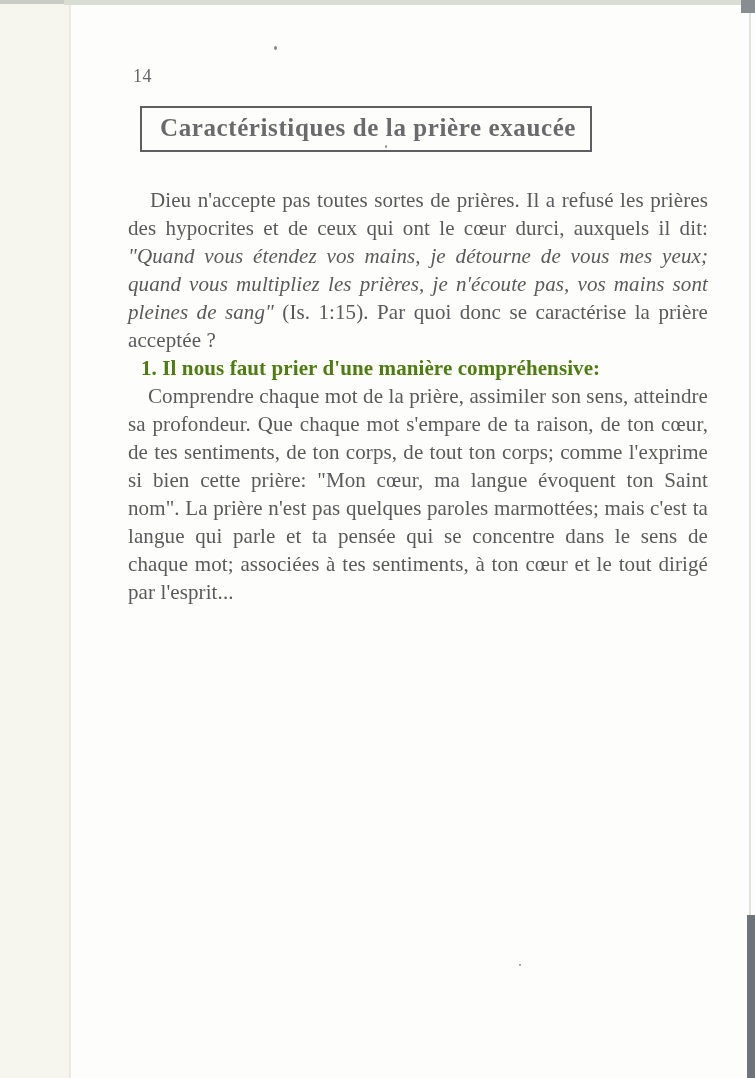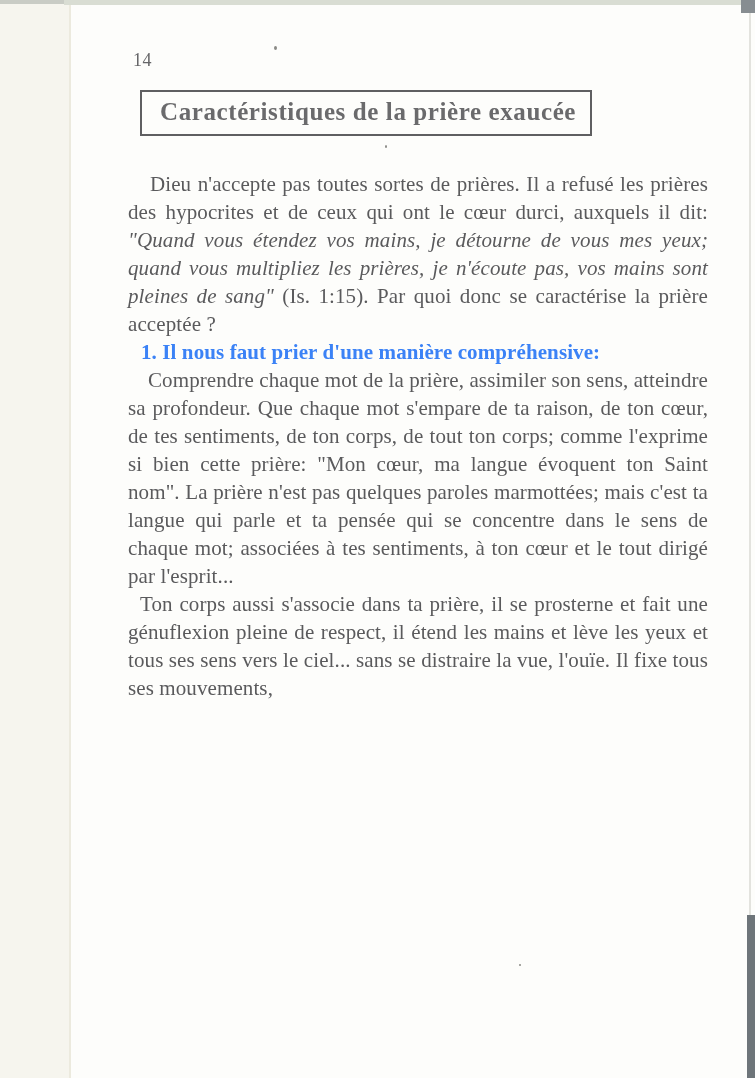--- a/index.html
+++ b/index.html
@@ -66,7 +66,7 @@
     color: #5a5a5c;
   }
   .page-number {
-    margin: 50px 0 0 5px;
+    margin: 66px 0 0 5px;
     font-size: 18px;
     color: #666668;
     letter-spacing: 0.5px;

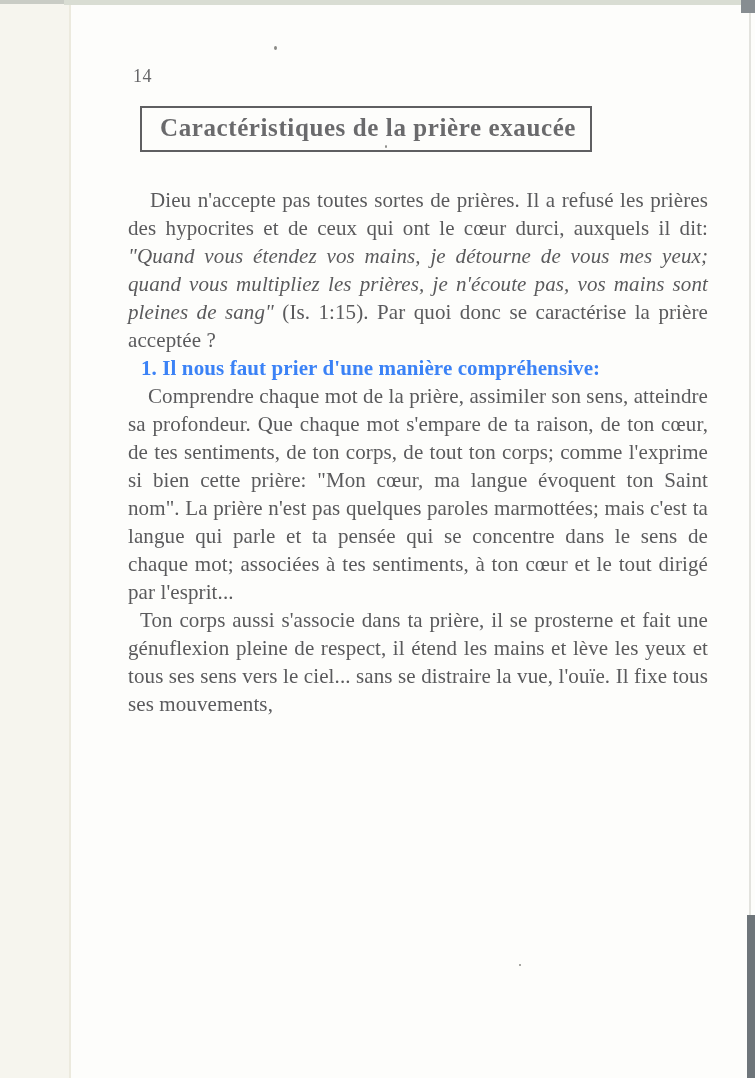--- a/index.html
+++ b/index.html
@@ -99,7 +99,7 @@
   .quote-italic { font-style: italic; }
   .heading {
     font-weight: bold;
-    color: #3b82f6;
+    color: #4d7c0f;
     margin: 0;
   }
   .heading-1 {

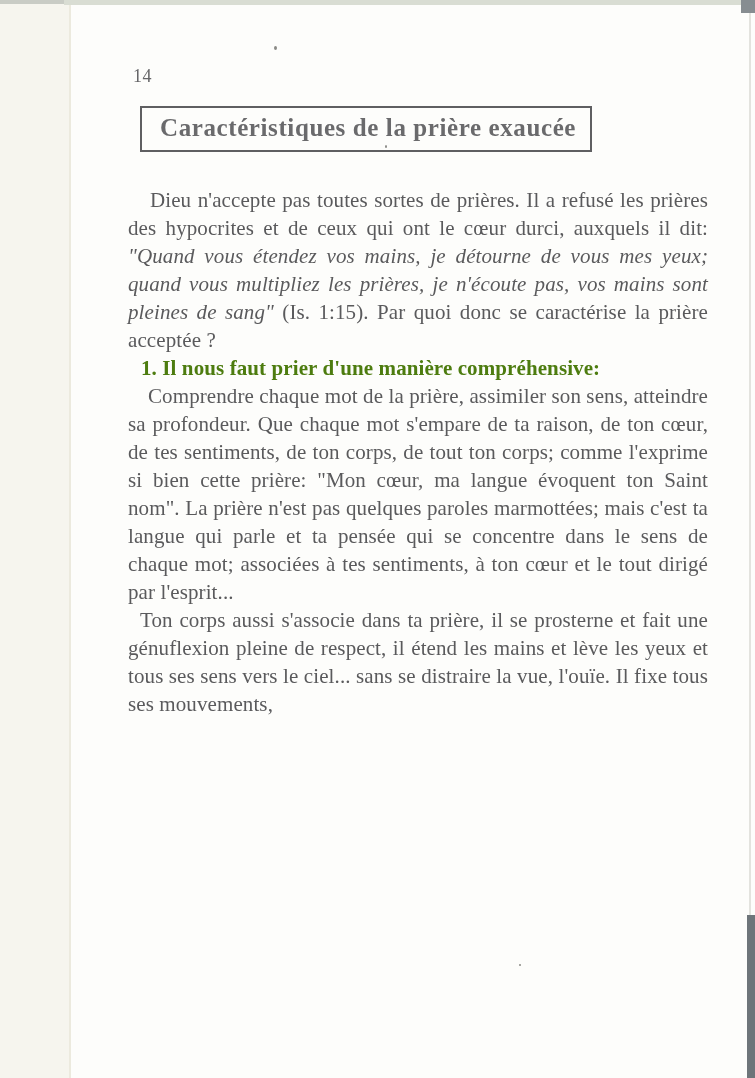--- a/index.html
+++ b/index.html
@@ -146,7 +146,6 @@
       <p class="para-body-1">Comprendre chaque mot de la prière, assimiler son sens, atteindre sa profondeur. Que chaque mot s'empare de ta raison, de ton cœur, de tes sentiments, de ton corps, de tout ton corps; comme l'exprime si bien cette prière: "Mon cœur, ma langue évoquent ton Saint nom". La prière n'est pas quelques paroles marmottées; mais c'est ta langue qui parle et ta pensée qui se concentre dans le sens de chaque mot; associées à tes sentiments, à ton cœur et le tout dirigé par l'esprit...</p>
 
 
-      <p class="para-body-2">Ton corps aussi s'associe dans ta prière, il se prosterne et fait une génuflexion pleine de respect, il étend les mains et lève les yeux et tous ses sens vers le ciel... sans se distraire la vue, l'ouïe. Il fixe tous ses mouvements,</p>
 
     </div>
   </div>

